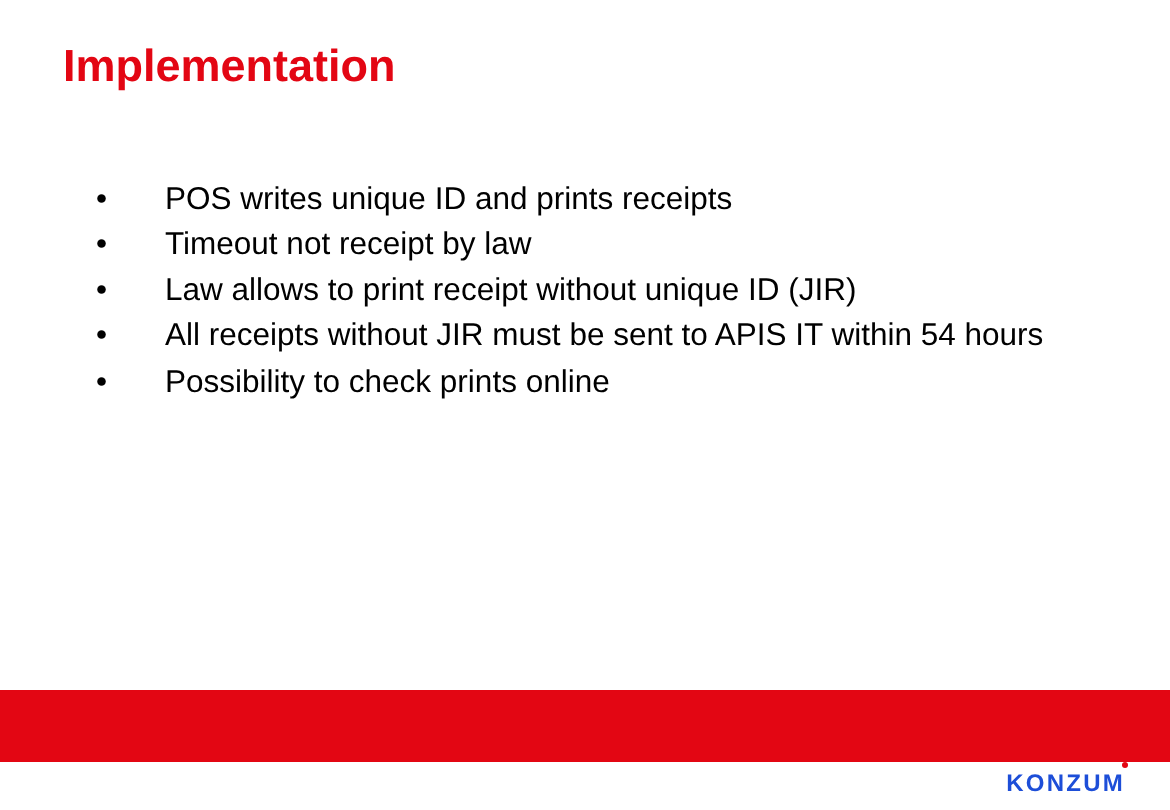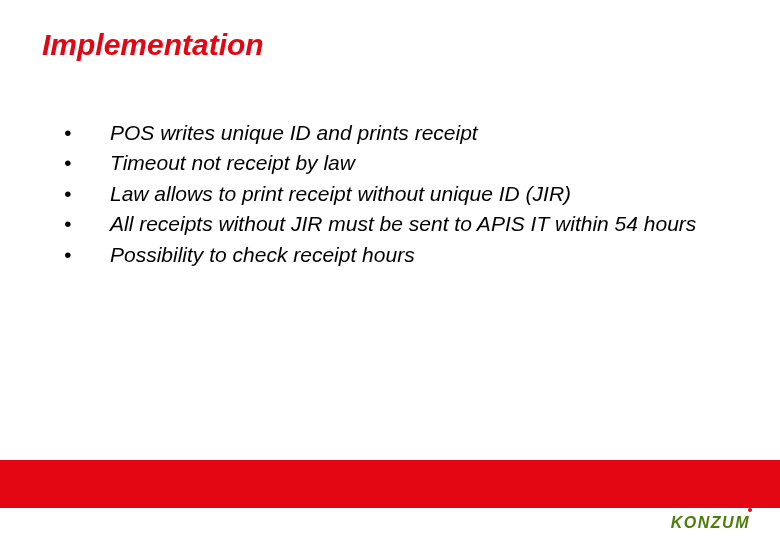--- a/index.html
+++ b/index.html
@@ -4,7 +4,7 @@
 <style>
   * { margin: 0; padding: 0; box-sizing: border-box; }
   html, body { width: 780px; height: 540px; background: #fff; font-family: Arial, Helvetica, sans-serif; color: #000; }
-  .slide { position: relative; width: 780px; height: 527px; font-style: italic; }
+  .slide { position: relative; width: 780px; height: 527px; }
   .title { position: absolute; left: 42px; top: 28px; font-size: 30px; font-weight: bold; color: #e30613; }
   .content { position: absolute; left: 64px; top: 118px; width: 640px; font-size: 21px; line-height: 1.45; }
   .li { display: flex; }

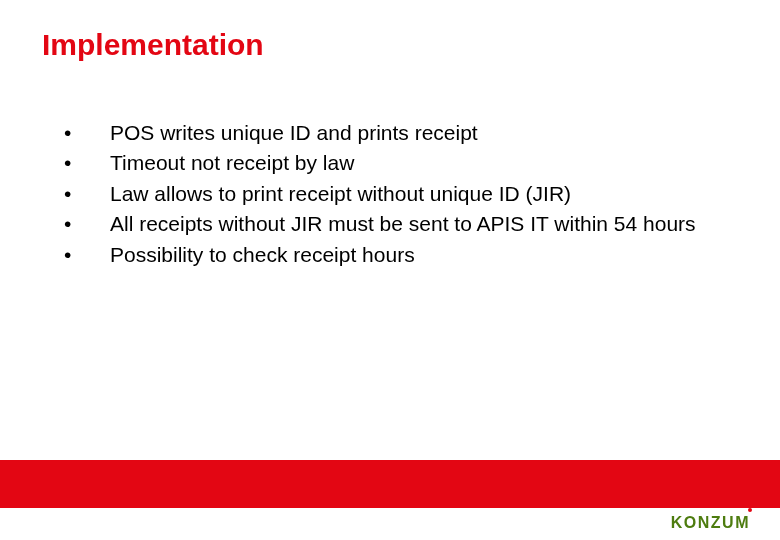--- a/index.html
+++ b/index.html
@@ -23,7 +23,7 @@
   <div class="content">
     <div class="li">
       <div class="bullet">•</div>
-      <div class="txt">POS writes unique ID and prints receipt</div>
+      <div class="txt">POS writes unique ID and prints receipts</div>
     </div>
     <div class="li">
       <div class="bullet">•</div>

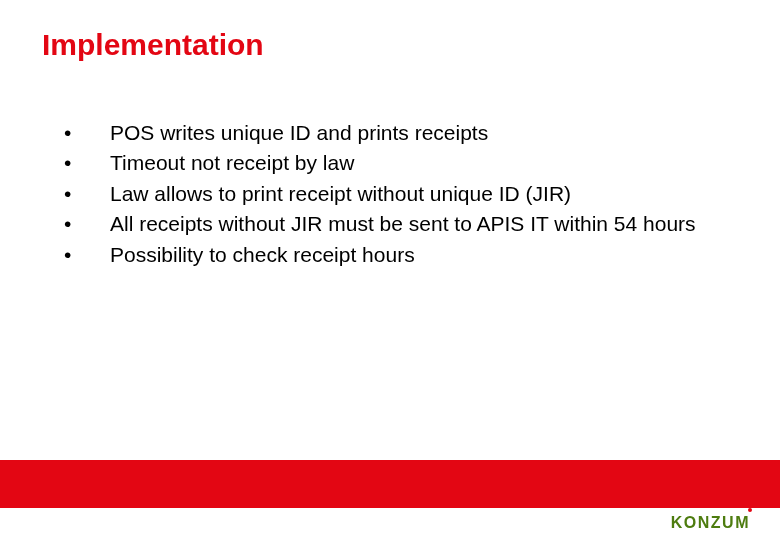--- a/index.html
+++ b/index.html
@@ -39,7 +39,7 @@
     </div>
     <div class="li">
       <div class="bullet">•</div>
-      <div class="txt">Possibility to check receipt hours</div>
+      <div class="txt">Possibility to check prints online</div>
     </div>
   </div>
 

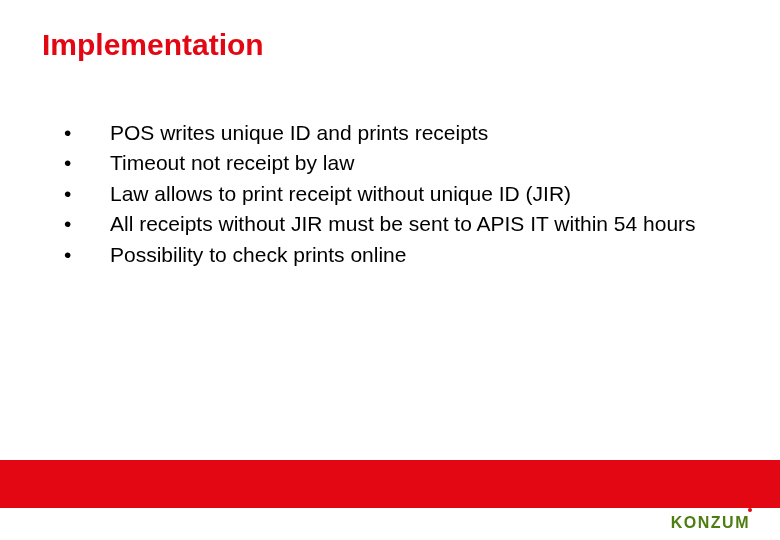--- a/index.html
+++ b/index.html
@@ -11,7 +11,7 @@
   .bullet { width: 46px; flex: 0 0 46px; }
   .txt { flex: 1; }
   .footer-bar { position: absolute; left: 0; top: 460px; width: 780px; height: 48px; background: #e30613; }
-  .logo { position: absolute; right: 30px; top: 514px; font-family: Arial, Helvetica, sans-serif; font-size: 16px; font-weight: 900; letter-spacing: 1.5px; color: #4d7c0f; }
+  .logo { position: absolute; right: 30px; top: 514px; font-family: Arial, Helvetica, sans-serif; font-size: 16px; font-weight: 900; letter-spacing: 1.5px; color: #1d4ed8; }
   .logo .dot { position: absolute; top: -6px; right: -2px; width: 4px; height: 4px; background: #e30613; border-radius: 50%; }
 </style>
 </head>

